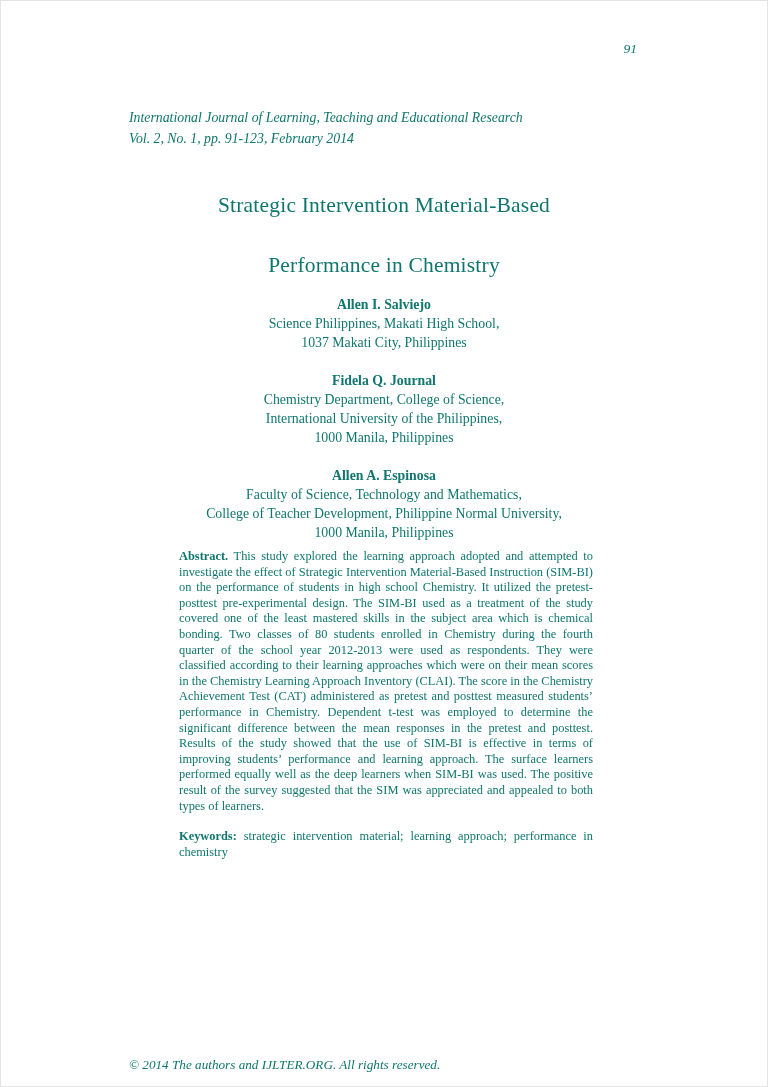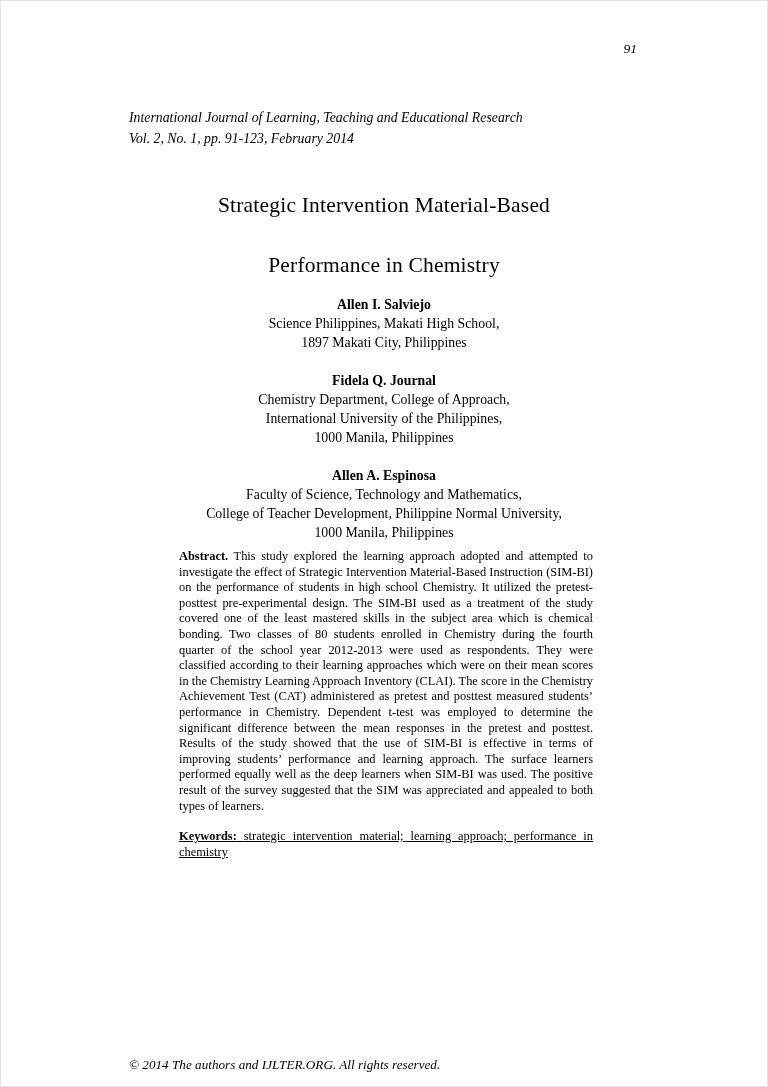--- a/index.html
+++ b/index.html
@@ -13,7 +13,7 @@
     height: 1087px;
     background: #ffffff;
     font-family: "Liberation Serif", serif;
-    color: #000000;
+    color: #0f766e;
     box-sizing: border-box;
     border: 1px solid #e4e4e4;
     overflow: hidden;

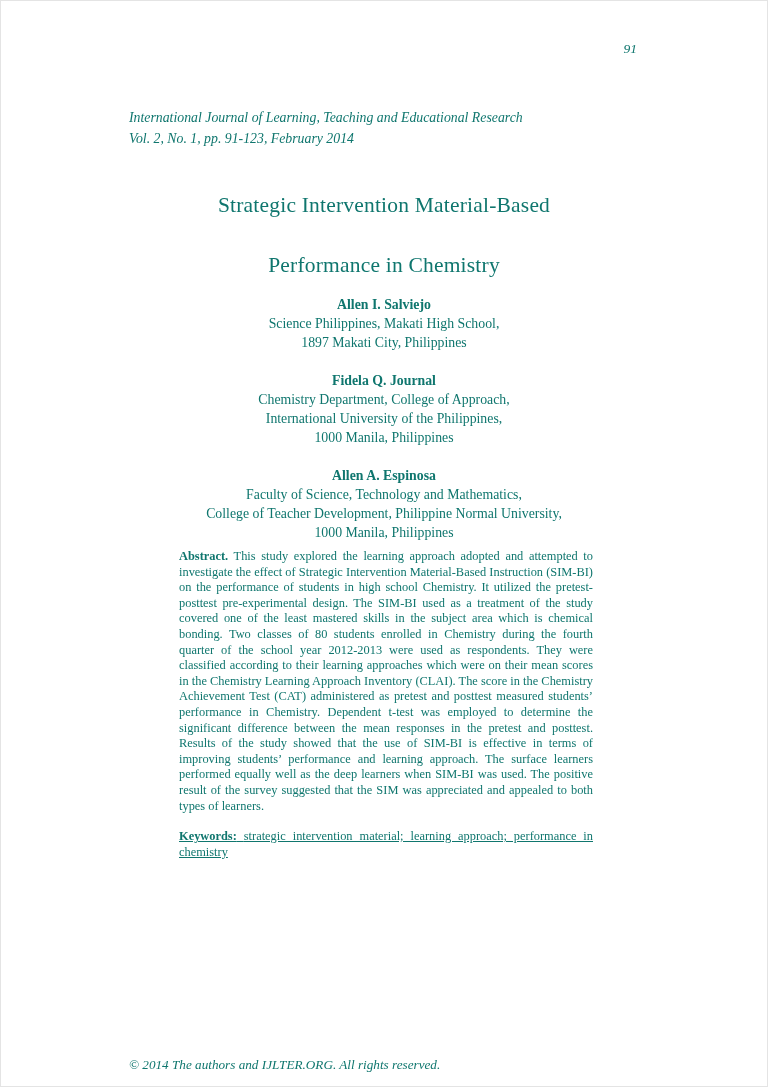--- a/index.html
+++ b/index.html
@@ -114,7 +114,7 @@
     <div class="author-block">
       <div class="author-name">Allen I. Salviejo</div>
       <div>Science Philippines, Makati High School,</div>
-      <div>1897 Makati City, Philippines</div>
+      <div>1037 Makati City, Philippines</div>
     </div>
 
     <div class="author-block">

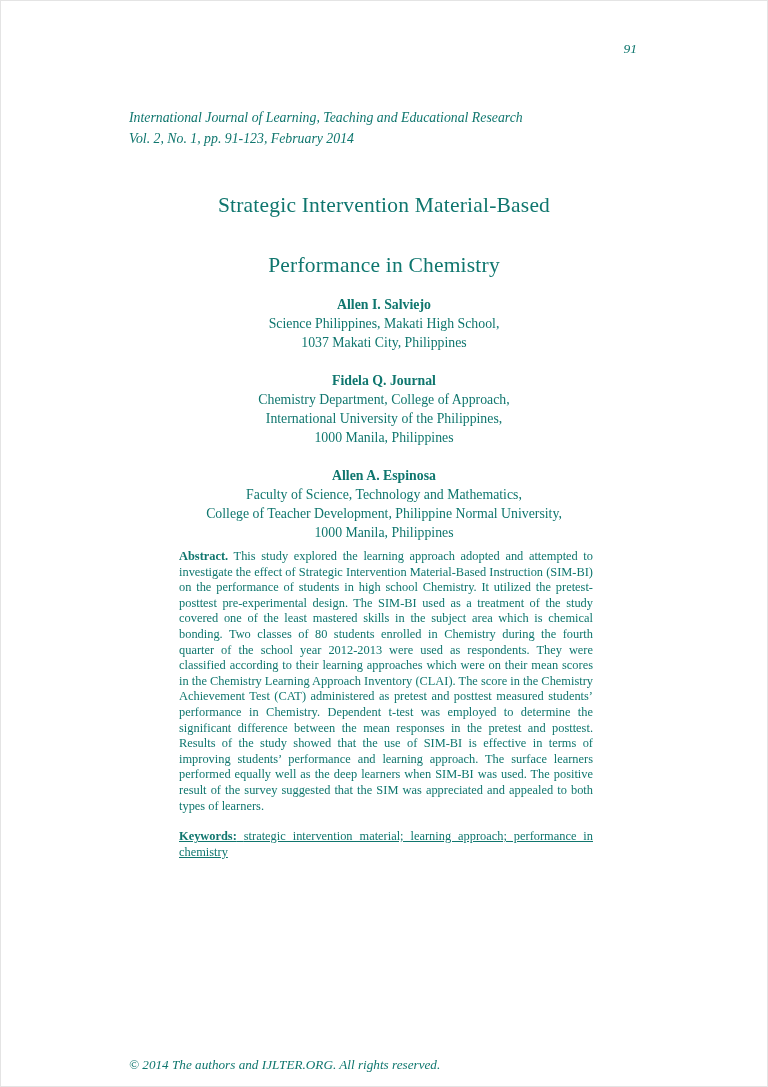--- a/index.html
+++ b/index.html
@@ -119,7 +119,7 @@
 
     <div class="author-block">
       <div class="author-name">Fidela Q. Journal</div>
-      <div>Chemistry Department, College of Approach,</div>
+      <div>Chemistry Department, College of Science,</div>
       <div>International University of the Philippines,</div>
       <div>1000 Manila, Philippines</div>
     </div>

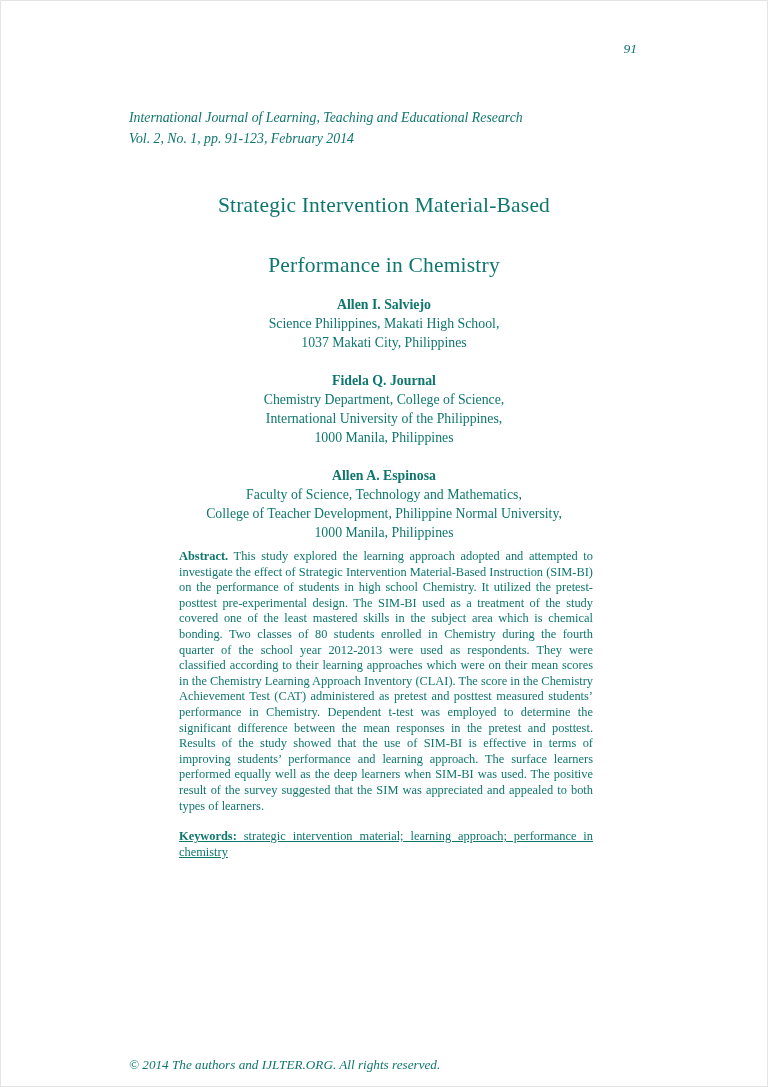--- a/index.html
+++ b/index.html
@@ -77,7 +77,6 @@
   }
   .keywords-para {
     margin-top: 15px !important;
-    text-decoration: underline;
   }
   .bold-label {
     font-weight: bold;

